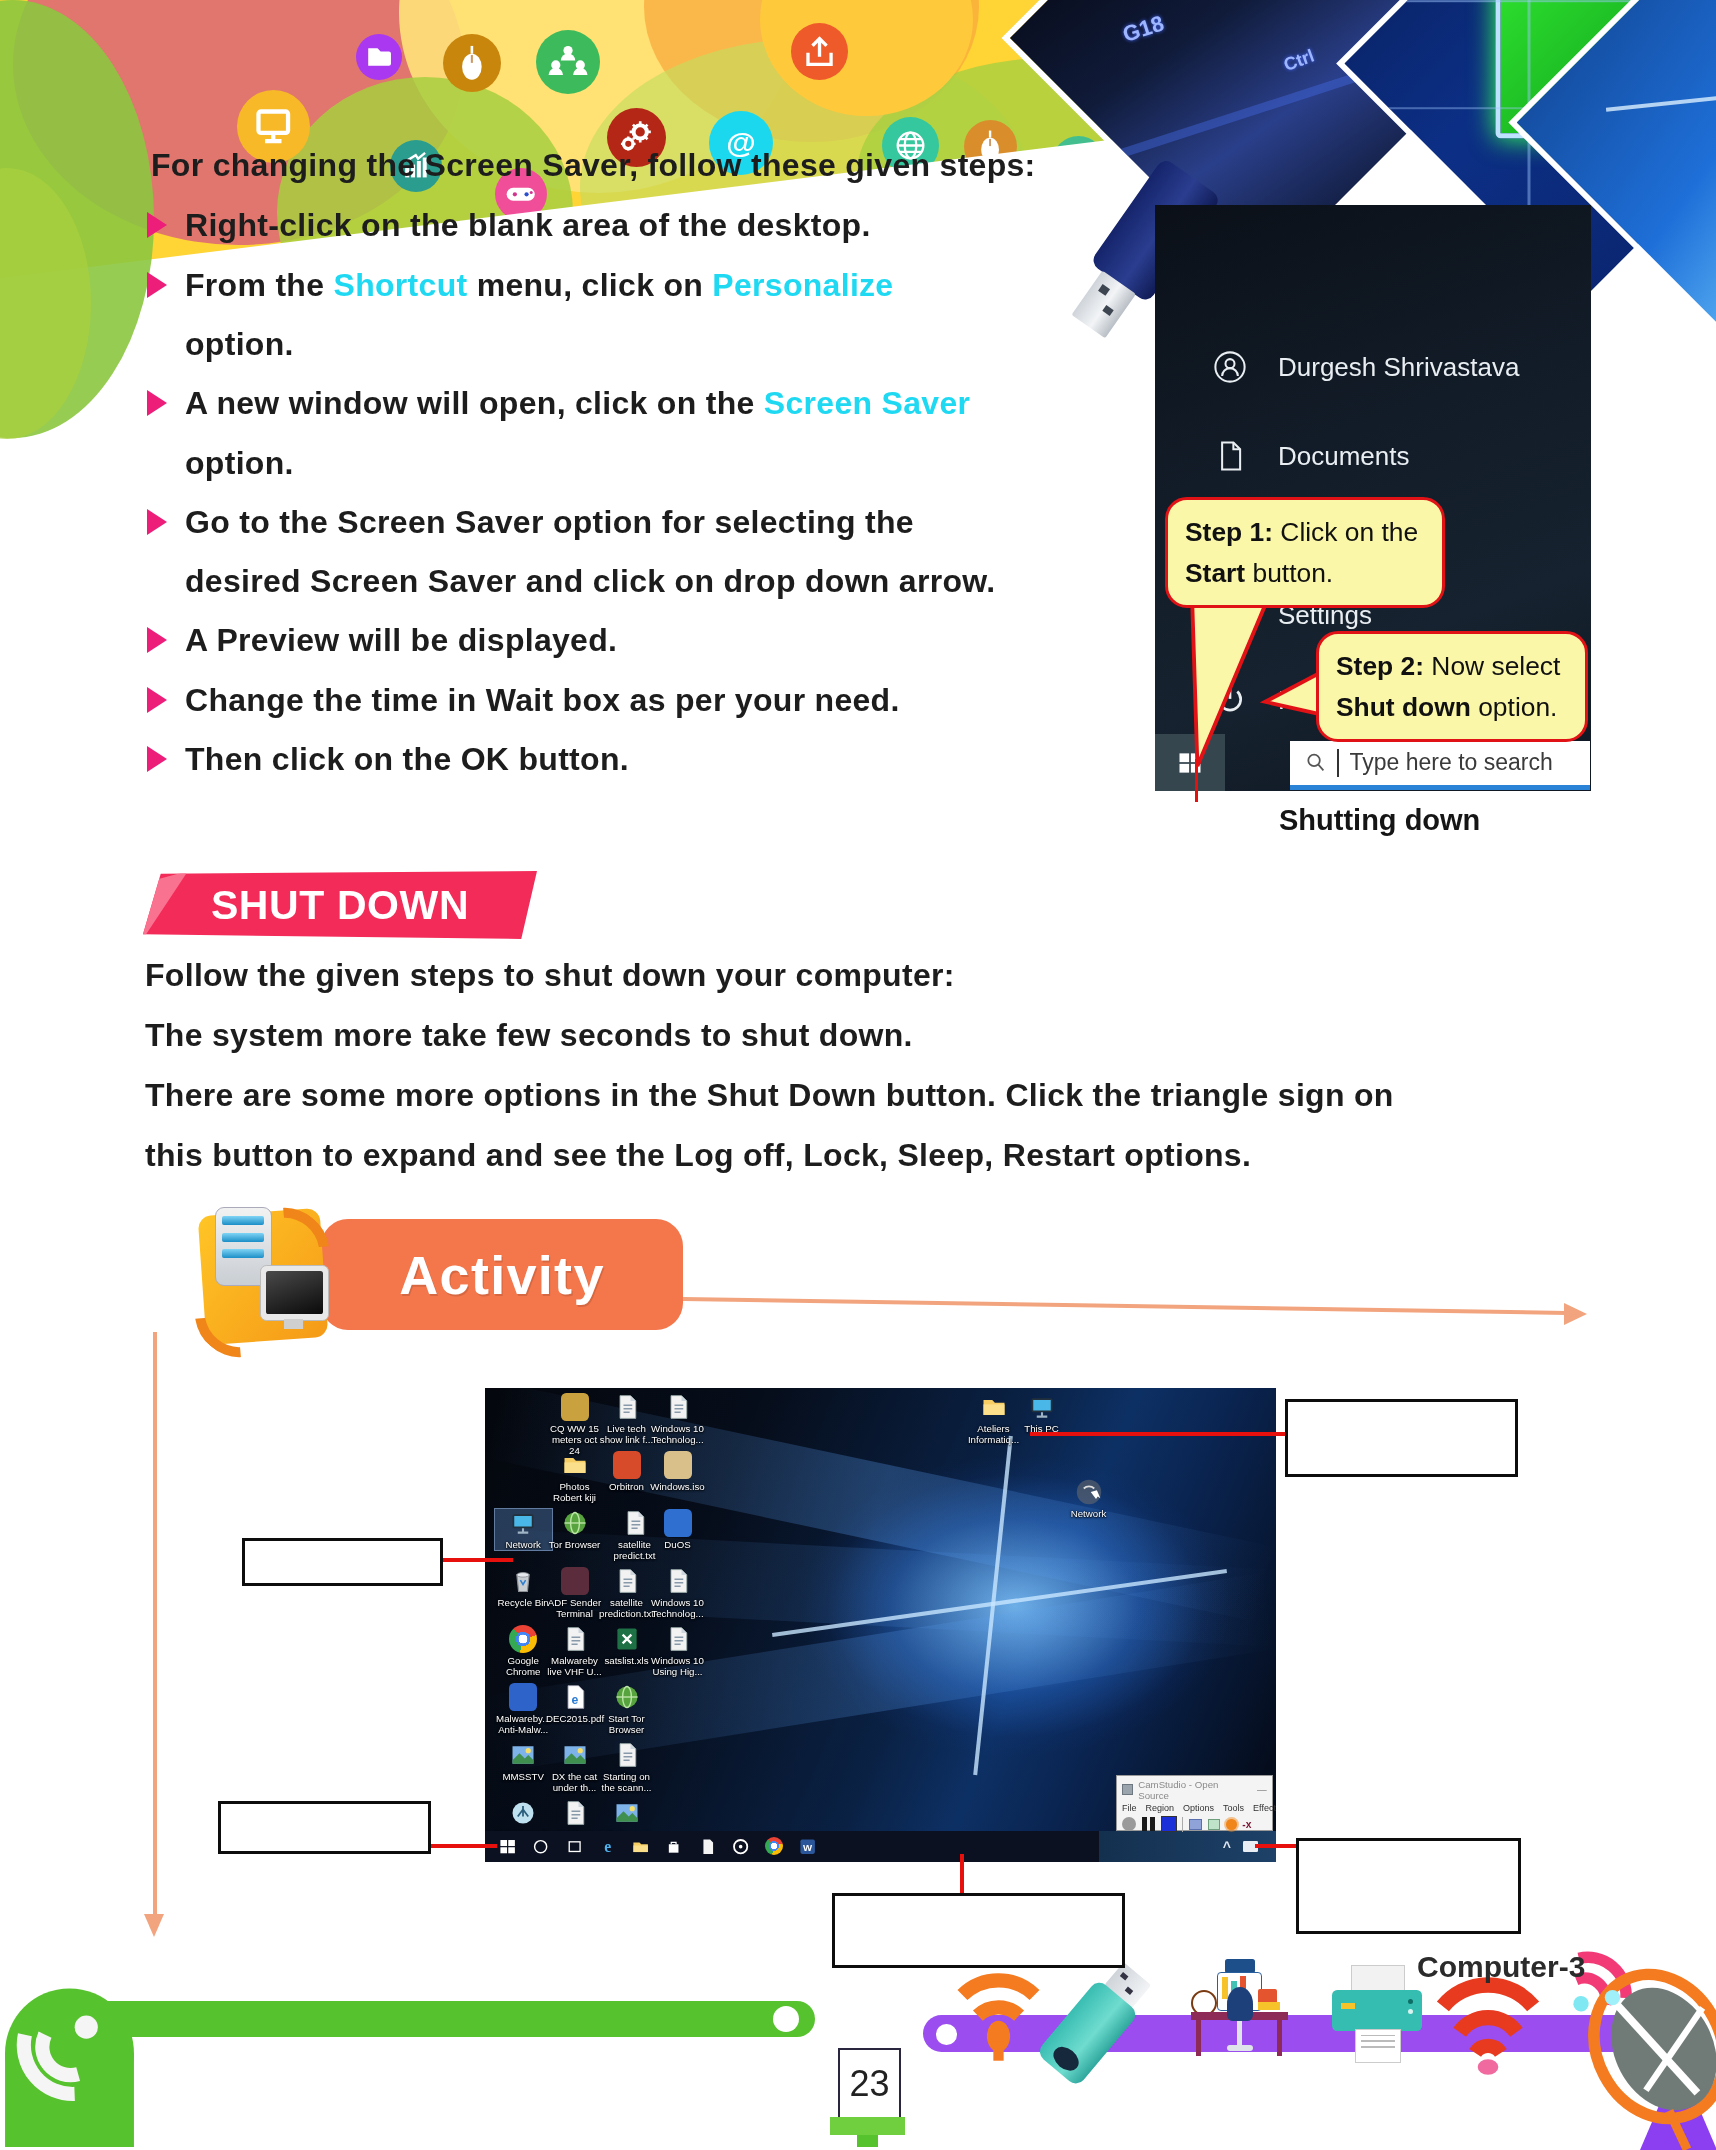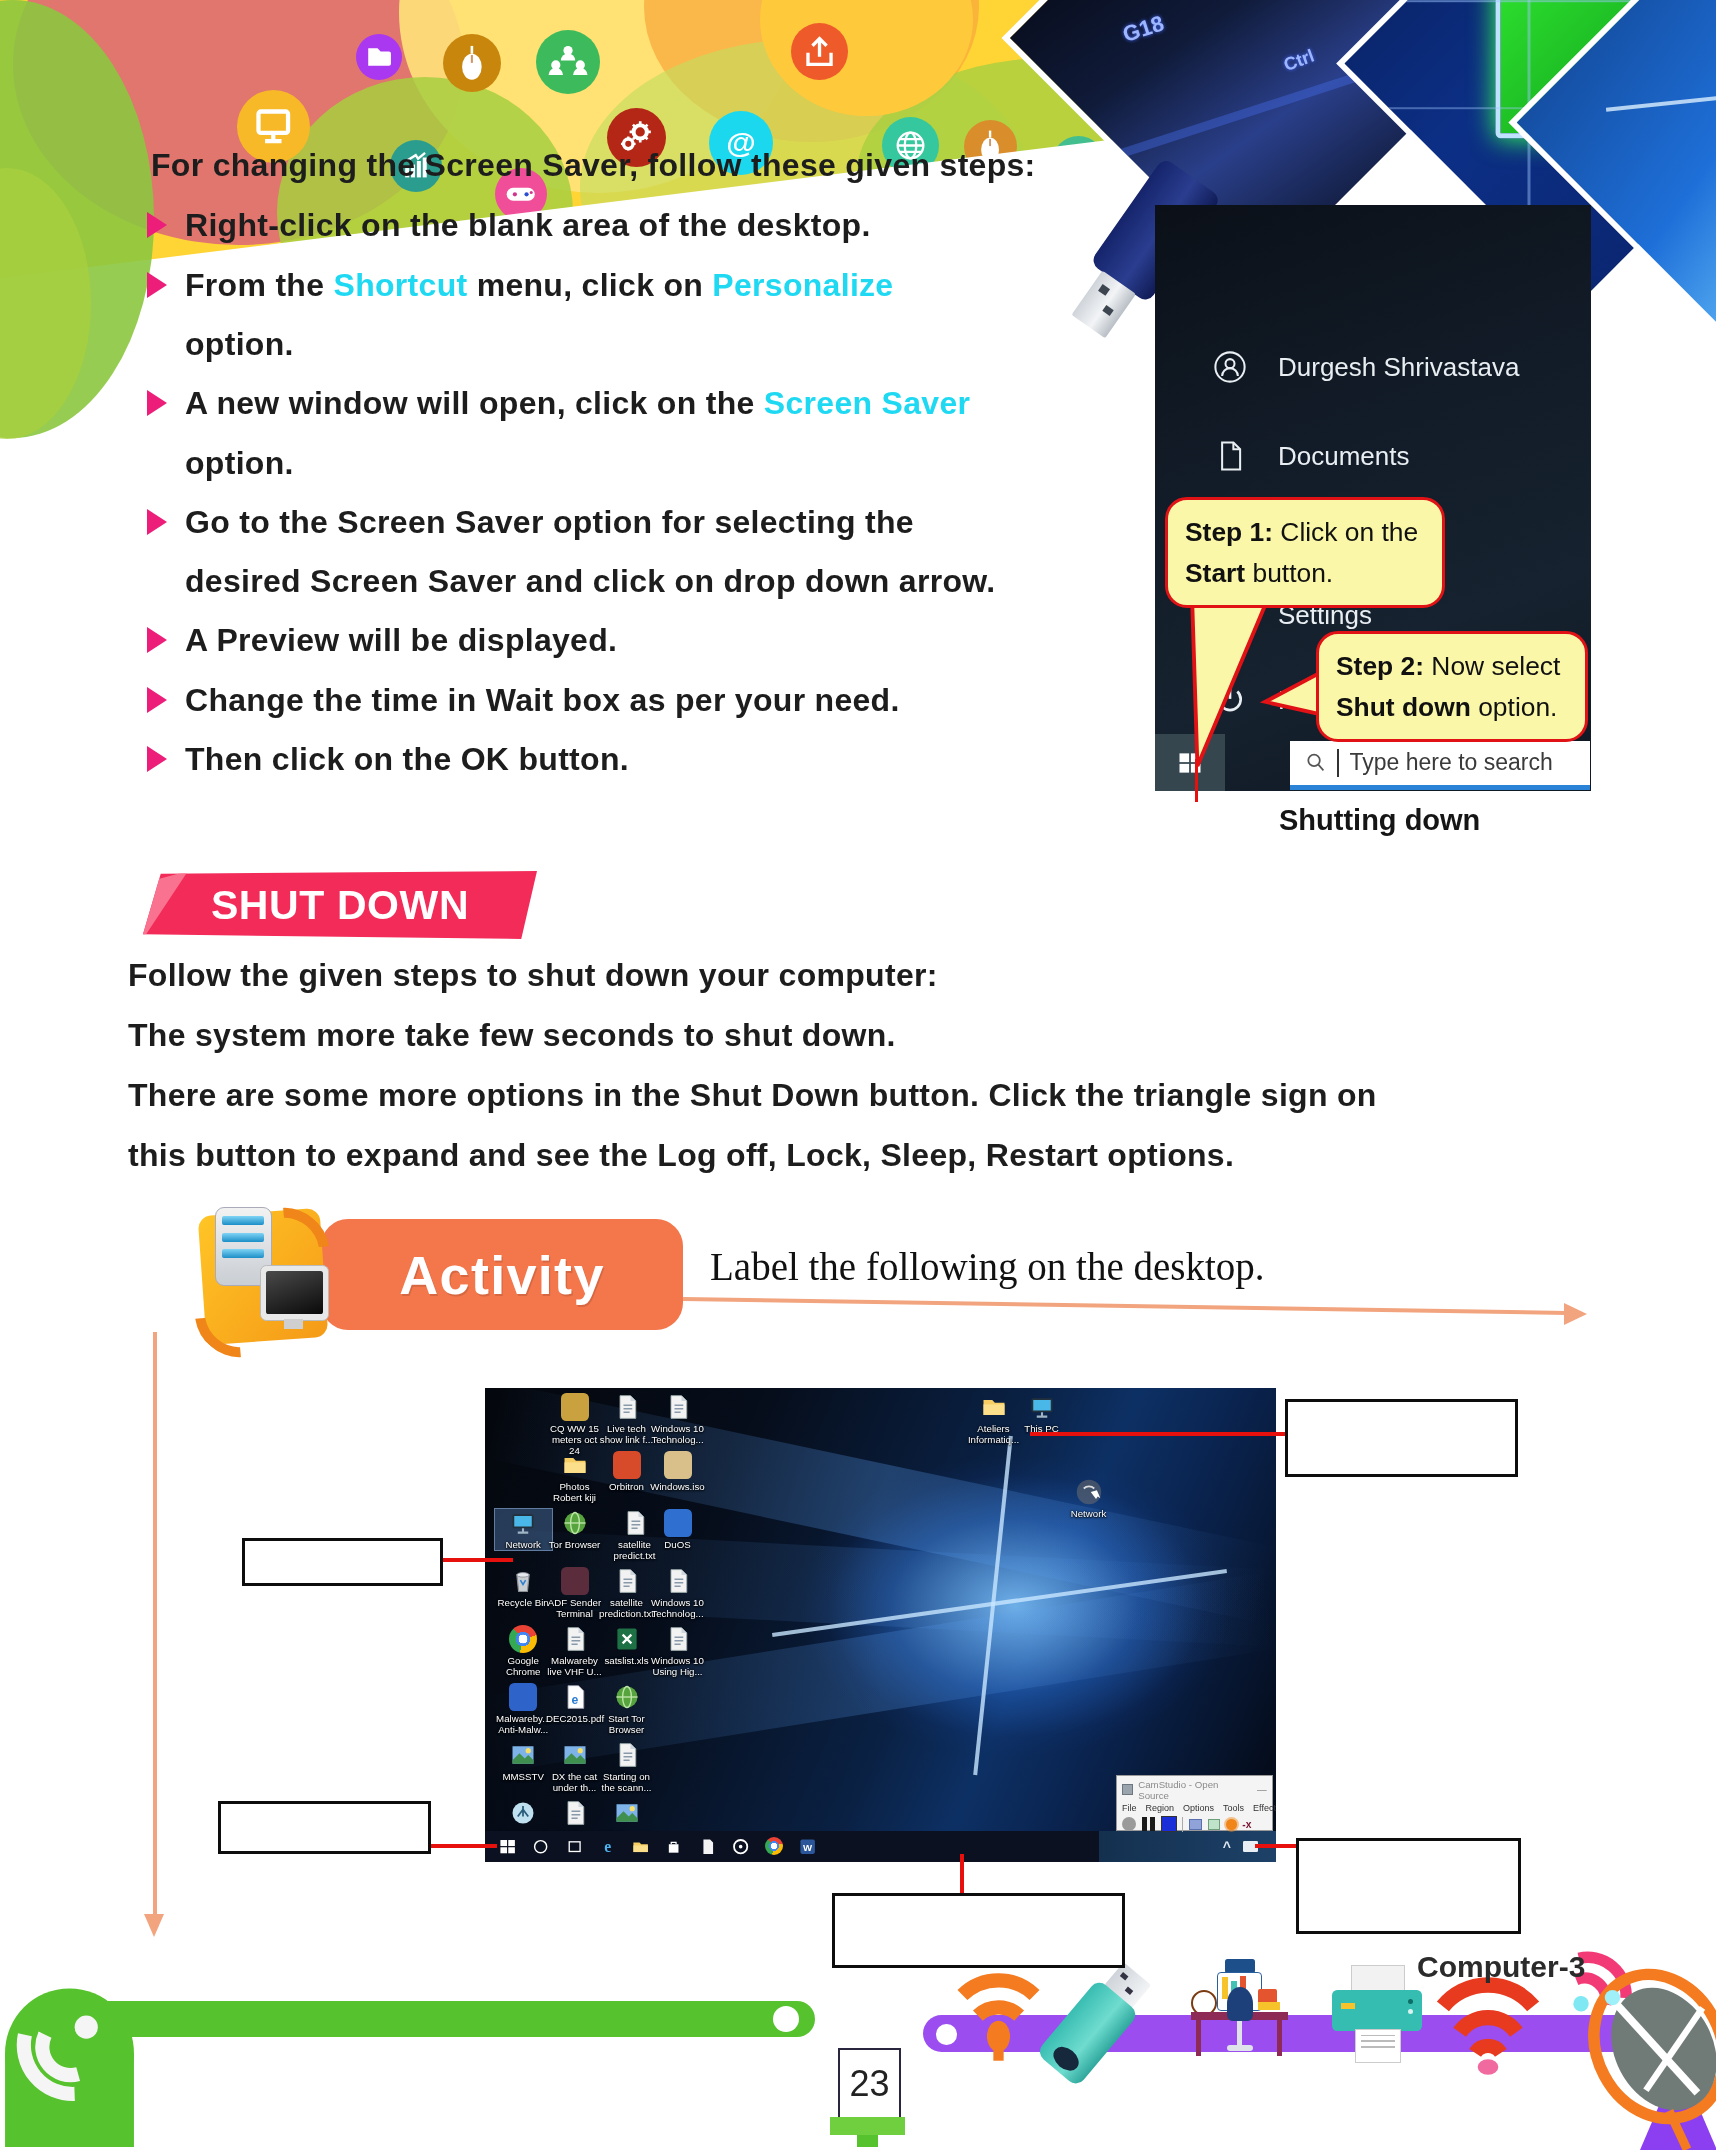--- a/index.html
+++ b/index.html
@@ -30,7 +30,7 @@
        border-top:13px solid transparent;border-bottom:13px solid transparent;}
   .cyan{color:#1FD9F2;}
   .bold{font-weight:800;}
-  .para{position:absolute;left:128px;font-size:32px;font-weight:600;letter-spacing:0.3px;white-space:nowrap;z-index:10;}
+  .para{position:absolute;left:145px;font-size:32px;font-weight:600;letter-spacing:0.3px;white-space:nowrap;z-index:10;}
   
   .smenu{position:absolute;left:1155px;top:205px;width:436px;height:586px;z-index:10;
          background:linear-gradient(160deg,#0b1018 0%,#121c28 40%,#16222f 70%,#0e1722 100%);}

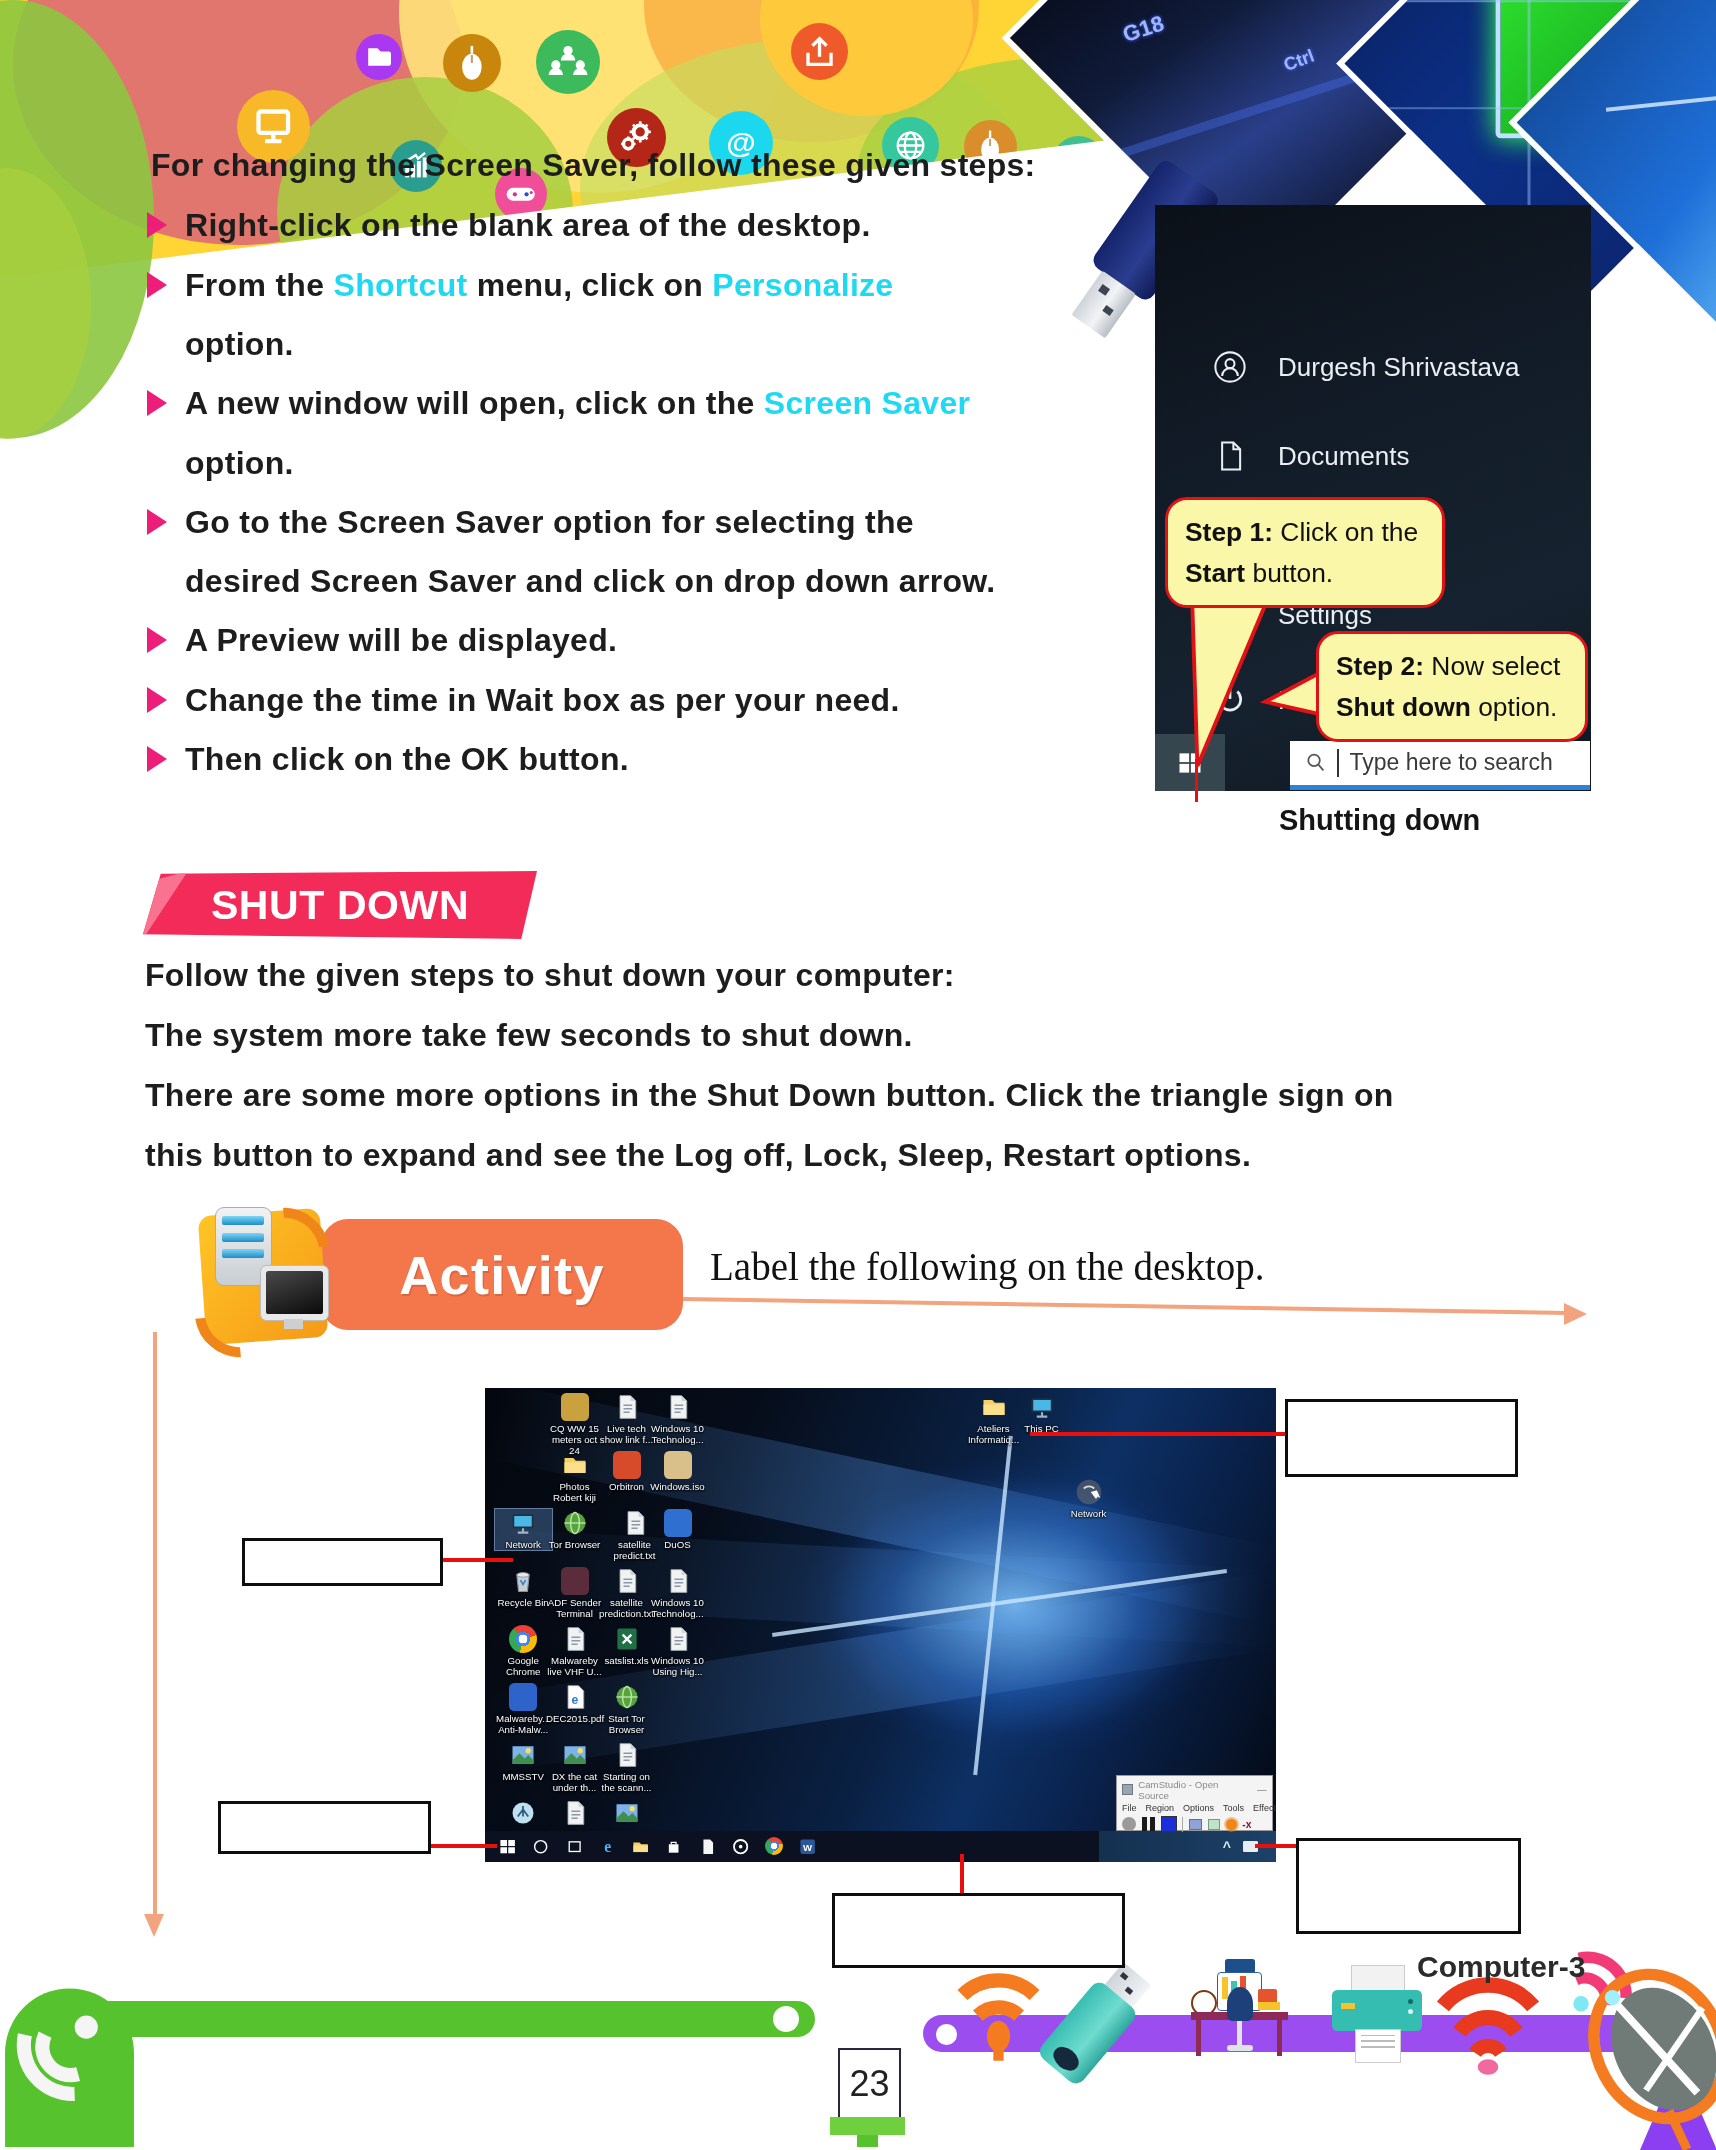--- a/index.html
+++ b/index.html
@@ -353,7 +353,6 @@
   <div class="actbadge">
       <span>Activity</span>
     </div>
-  <div class="serif1" style="left:710px;top:1244px;font-size:39px;">Label the following on the desktop.</div>
 
   <div class="oline" style="left:683px;top:1304px;width:884px;height:3.9px;transform:rotate(0.9deg);"></div>
   <div class="abs" style="left:1564px;top:1303px;width:0;height:0;border-left:23px solid #F2A47E;border-top:11px solid transparent;border-bottom:11px solid transparent;z-index:9;"></div>

